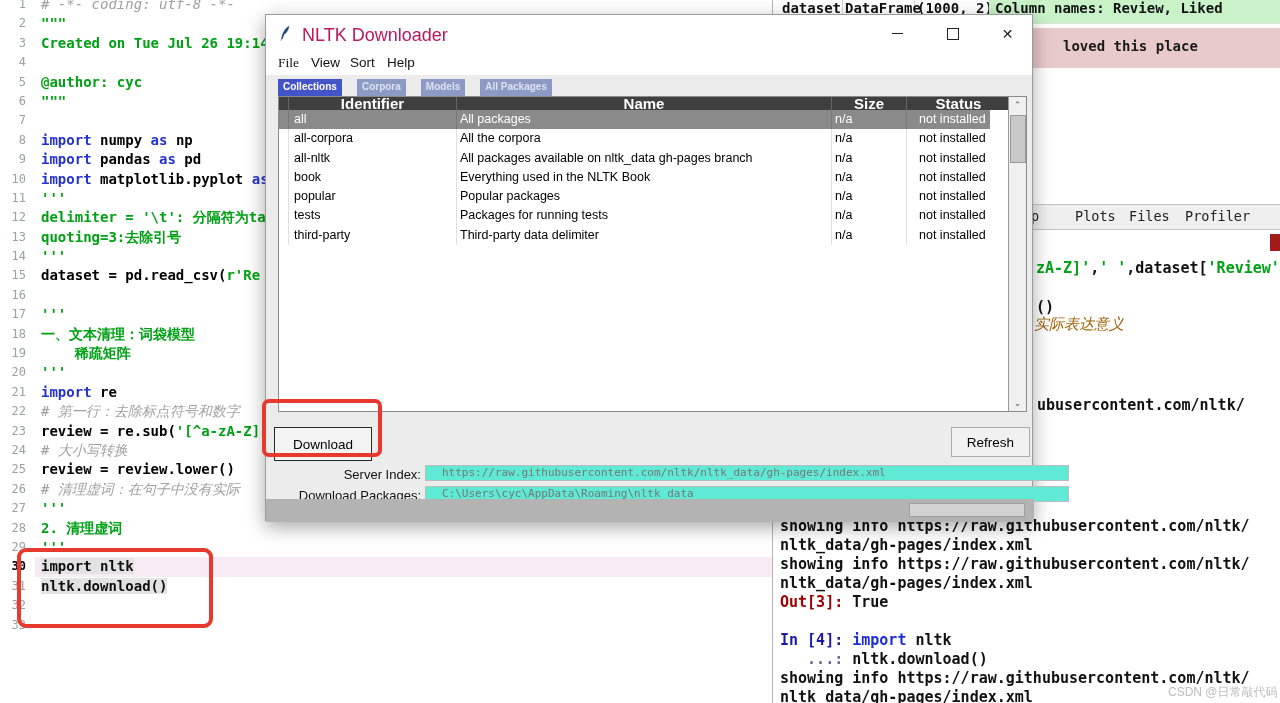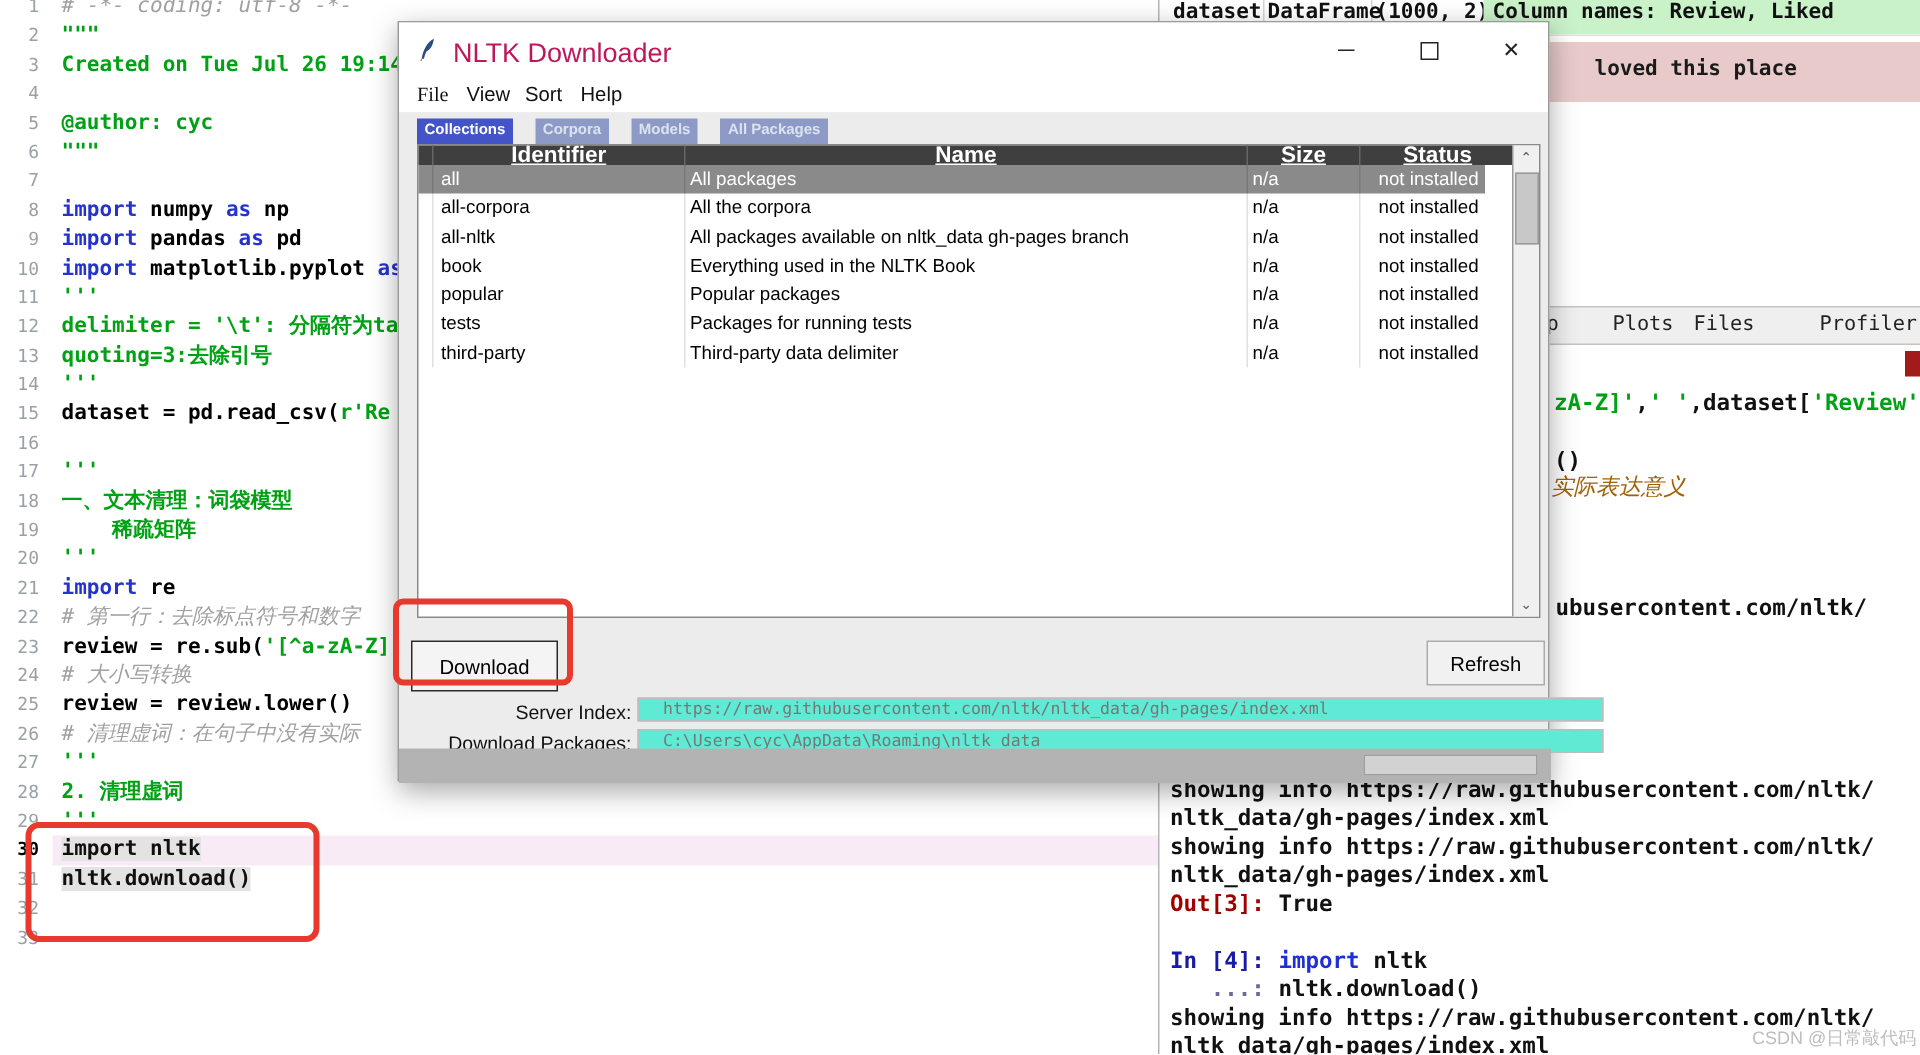--- a/index.html
+++ b/index.html
@@ -149,7 +149,7 @@
         <span class="rp-tab" style="left: 258px;">p</span>
         <span class="rp-tab" style="left: 290px; margin-left: 12px;">Plots</span>
         <span class="rp-tab" style="left: 356px;">Files</span>
-        <span class="rp-tab" style="left: 440px;">Profiler</span>
+        <span class="rp-tab" style="left: 412px;">Profiler</span>
       </div>
     <div id="stop-square"></div>
   </div>

